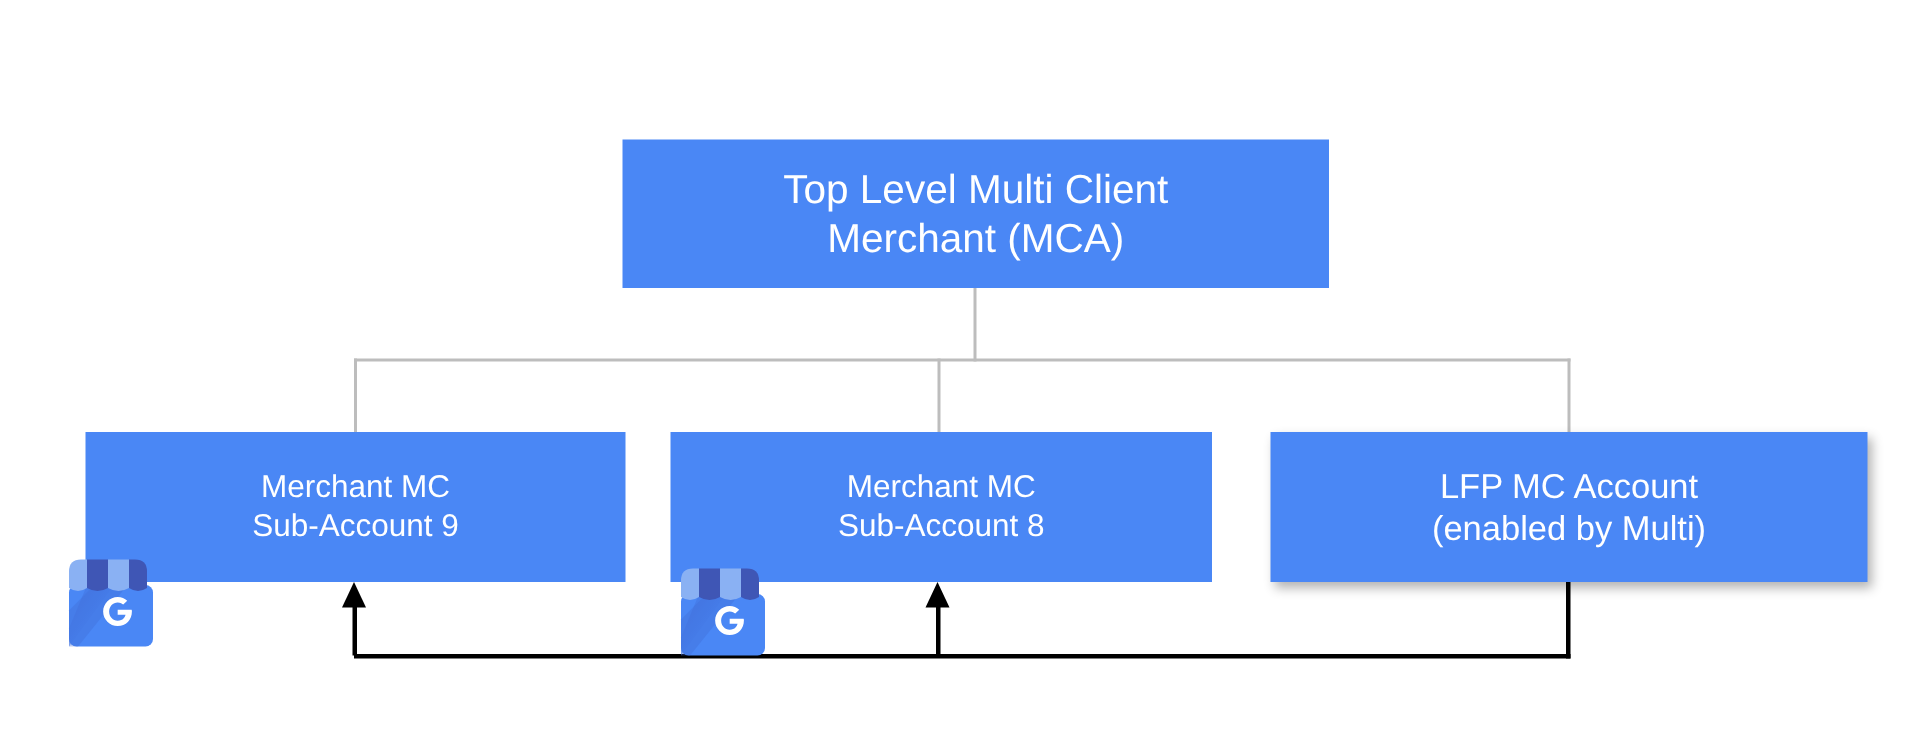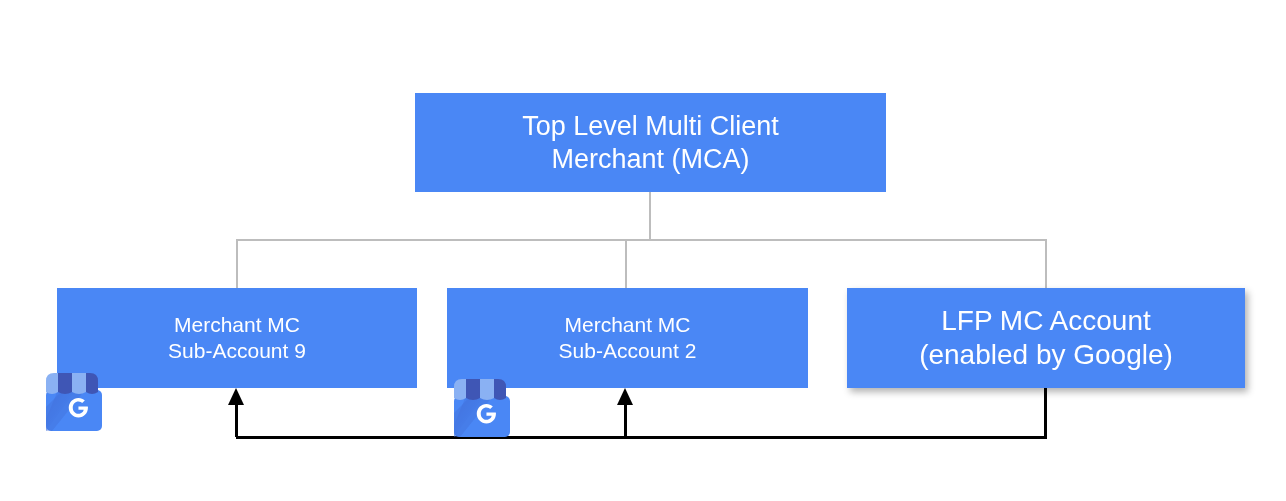--- a/index.html
+++ b/index.html
@@ -41,7 +41,7 @@
   }
   #node-lfp{
     left:847px;top:288px;width:398px;height:100px;
-    font-size:28px;
+    font-size:23px;
     box-shadow:3px 4px 7px rgba(0,0,0,0.30);
   }
 

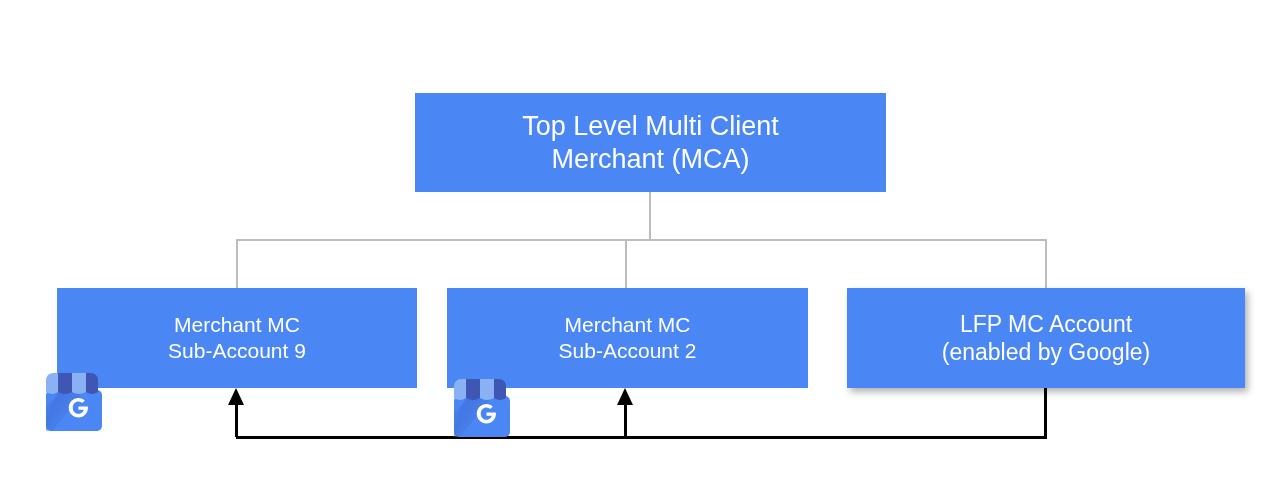--- a/index.html
+++ b/index.html
@@ -110,7 +110,7 @@
   <div class="node" id="node-sub2">
     <span class="lines">
       <span class="l1">Merchant MC</span>
-      <span class="l2">Sub-Account 2</span>
+      <span class="l2">Sub-Account 8</span>
     </span>
   </div>
 

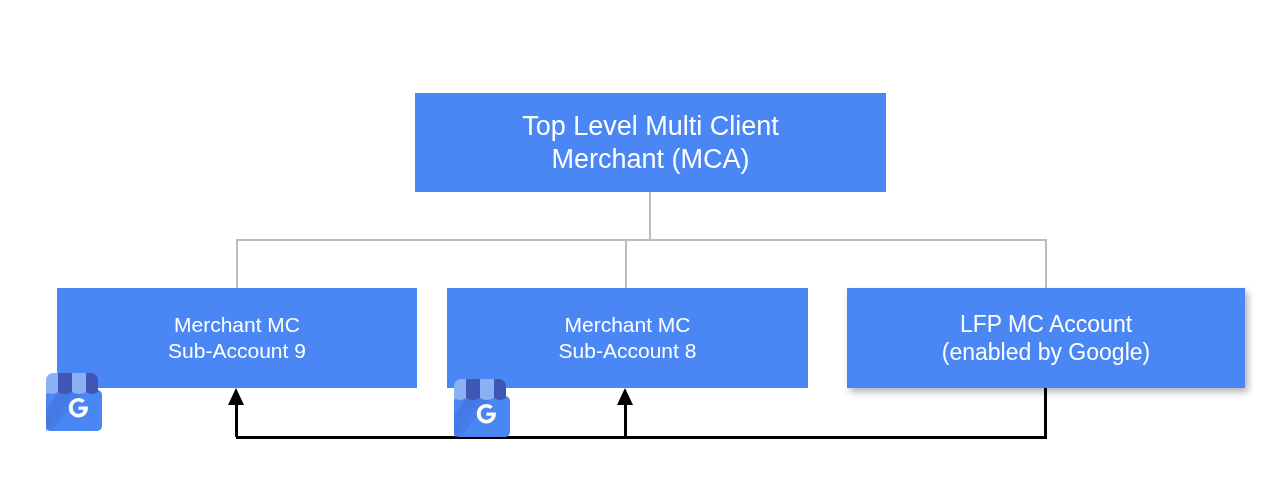--- a/index.html
+++ b/index.html
@@ -117,7 +117,7 @@
   <div class="node" id="node-lfp">
     <span class="lines">
       <span class="l1">LFP MC Account</span>
-      <span class="l2">(enabled by Google)</span>
+      <span class="l2">(enabled by Multi)</span>
     </span>
   </div>
 

